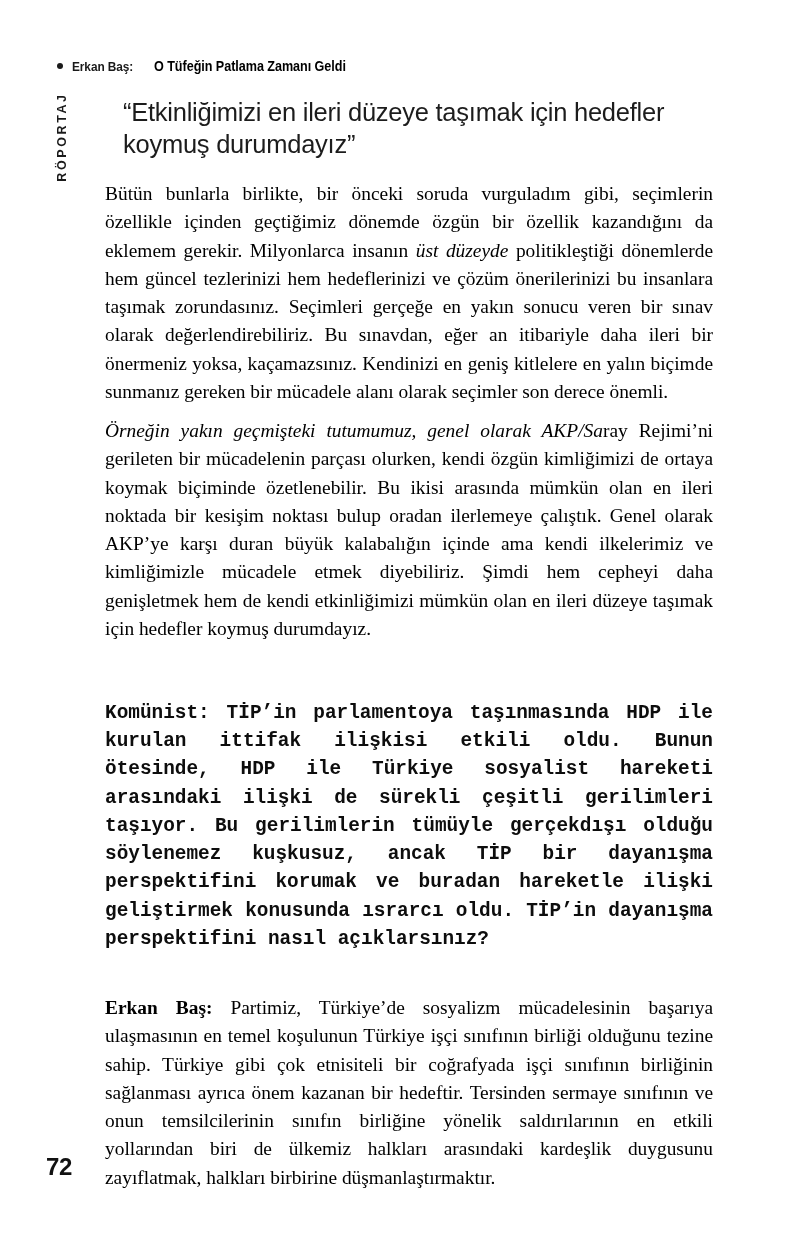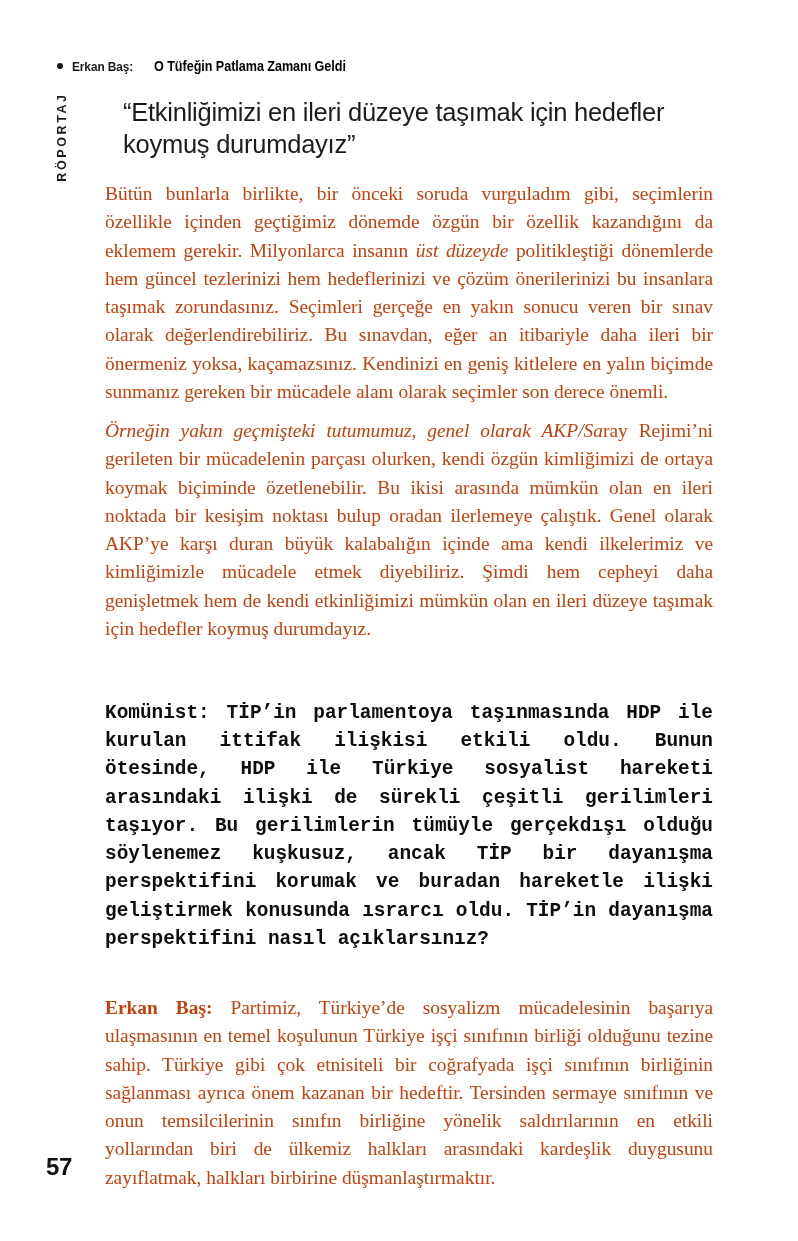--- a/index.html
+++ b/index.html
@@ -99,7 +99,7 @@
     font-family: "Liberation Serif", "DejaVu Serif", serif;
     font-size: 19.4px;
     line-height: 1.455;
-    color: #c2410c;
+    color: #000000;
     text-align: justify;
     text-justify: inter-word;
     margin: 0 0 11px 0;

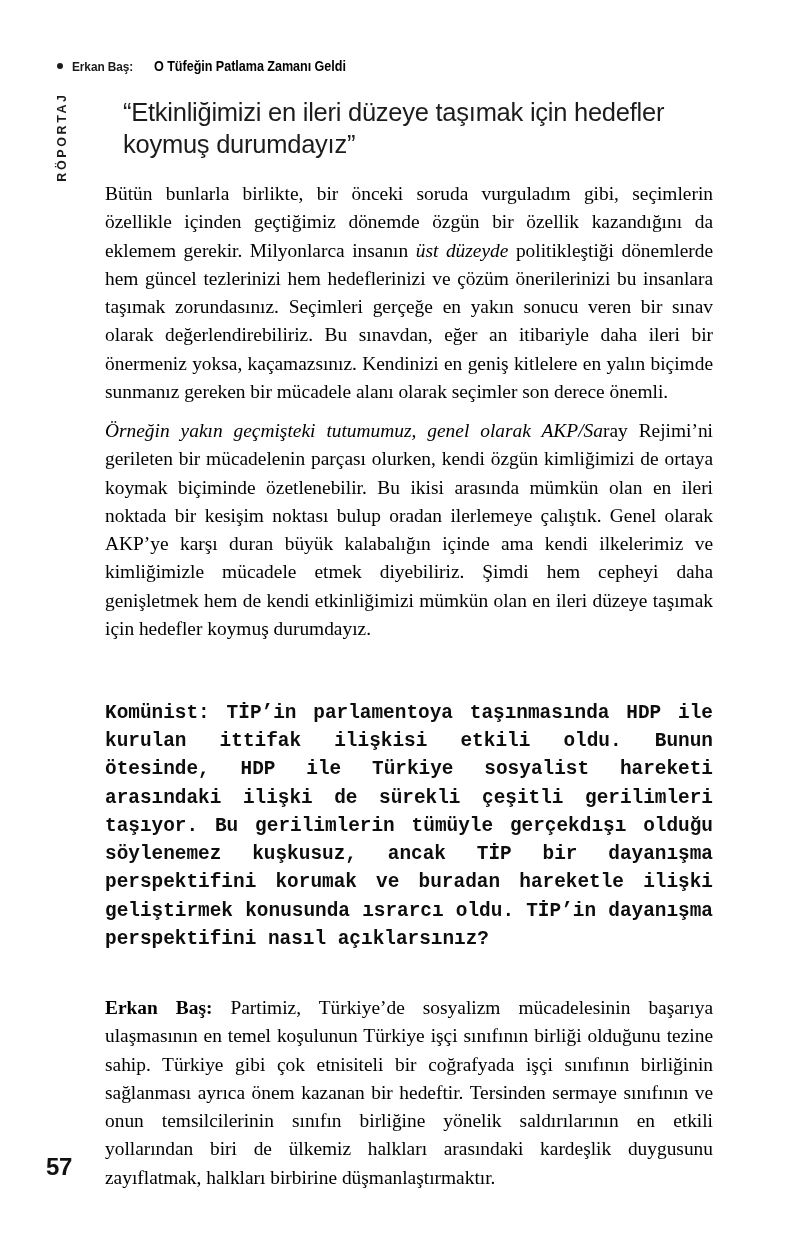--- a/index.html
+++ b/index.html
@@ -185,7 +185,7 @@
 
   </div>
 
-  <div class="folio">57</div>
+  <div class="folio">72</div>
 
 </div>
 

